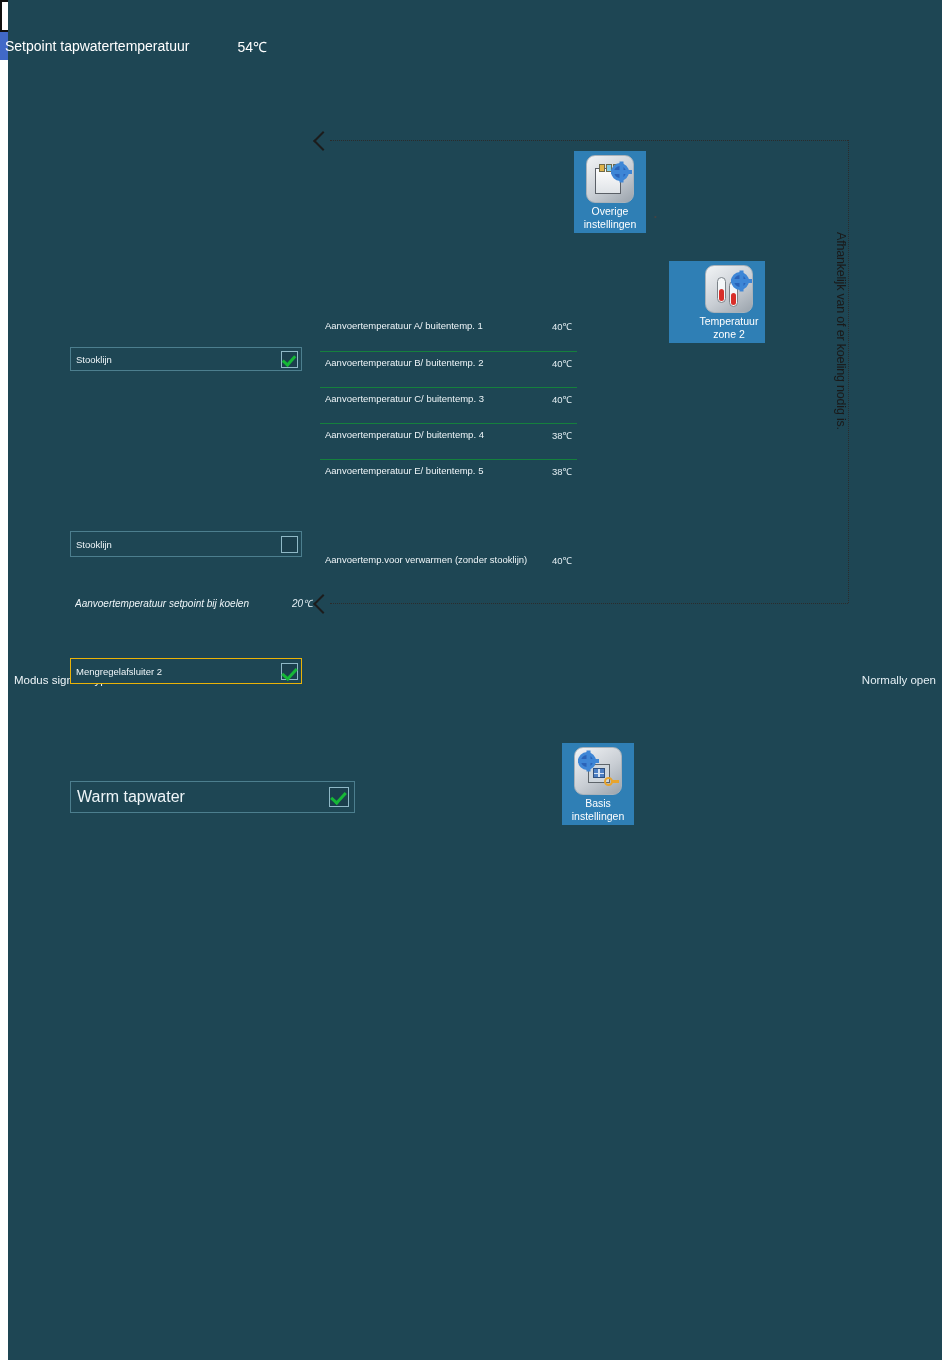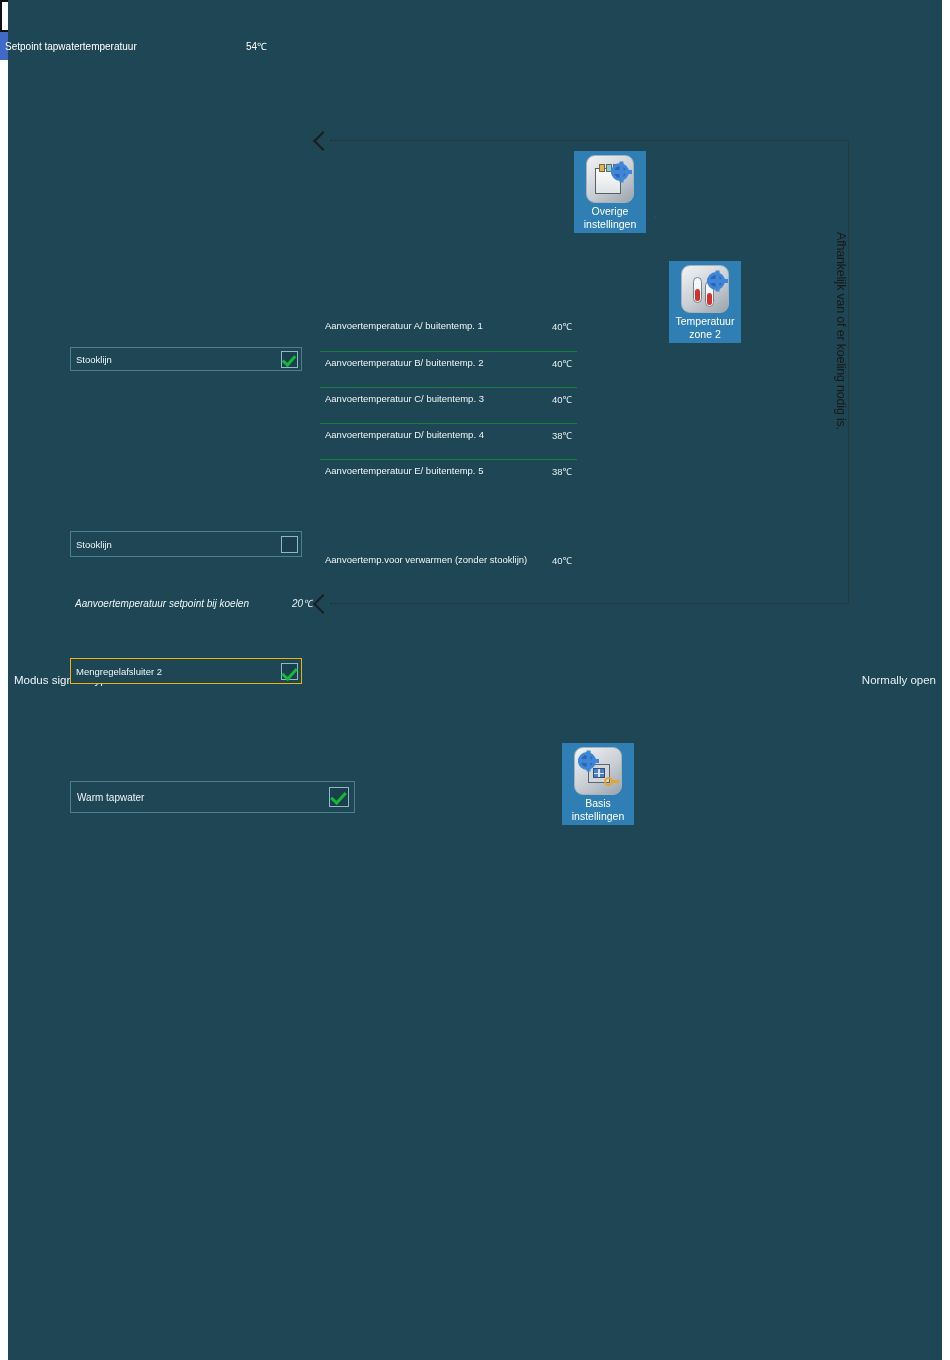--- a/index.html
+++ b/index.html
@@ -234,7 +234,7 @@
   #blk-setpoint-tap .row {
     height: 28px;
     padding: 0 18px 0 5px;
-    font-size: 10px;
+    font-size: 14px;
     color: #ffffff;
     justify-content: flex-end;
   }

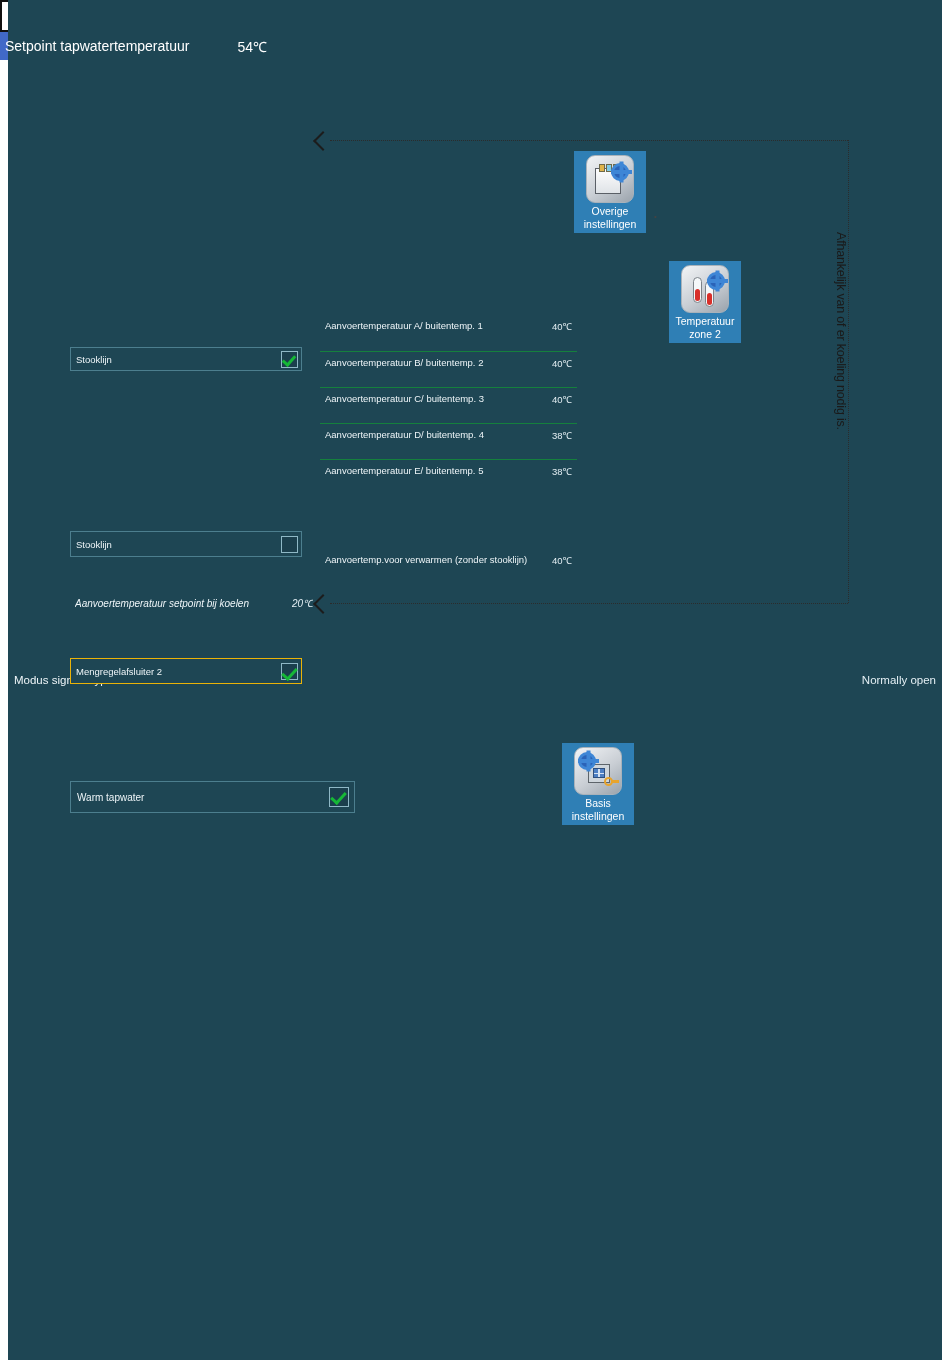--- a/index.html
+++ b/index.html
@@ -267,7 +267,7 @@
   }
 
   #tile-overige { left: 574px; top: 151px; }
-  #tile-temp2   { left: 669px; top: 261px; }
+  #tile-temp2   { left: 669px; top: 261px; padding-left: 24px; }
   #tile-basis   { left: 562px; top: 743px; }
 
   

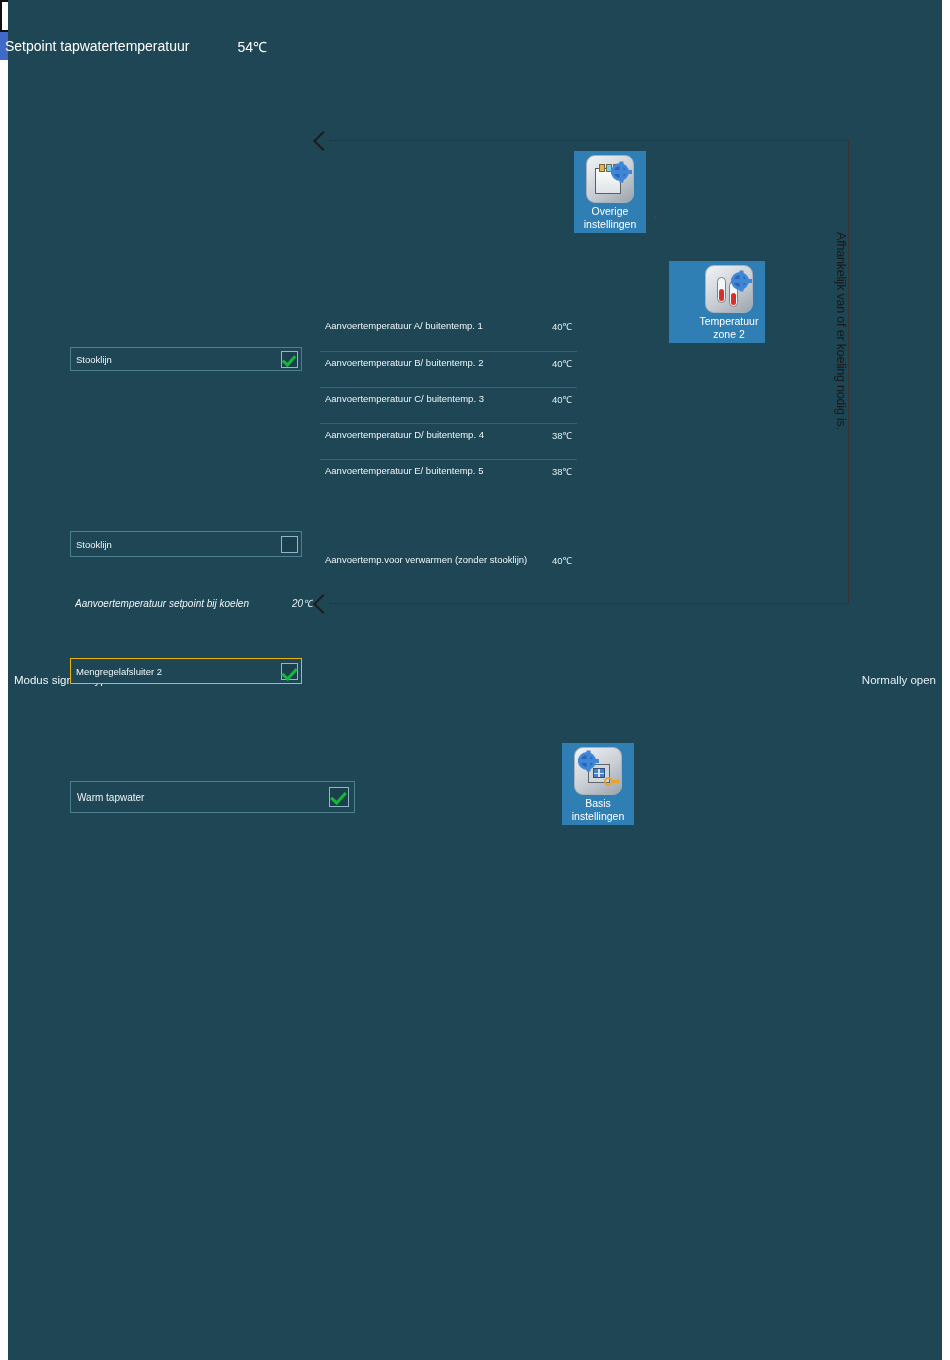--- a/index.html
+++ b/index.html
@@ -219,7 +219,7 @@
   #blk-tapwater .row {
     height: 30px;
     padding: 0 5px 0 6px;
-    font-size: 10px;
+    font-size: 16px;
     gap: 26px;
   }
   #blk-tapwater .cbx { width: 20px; height: 20px; }

